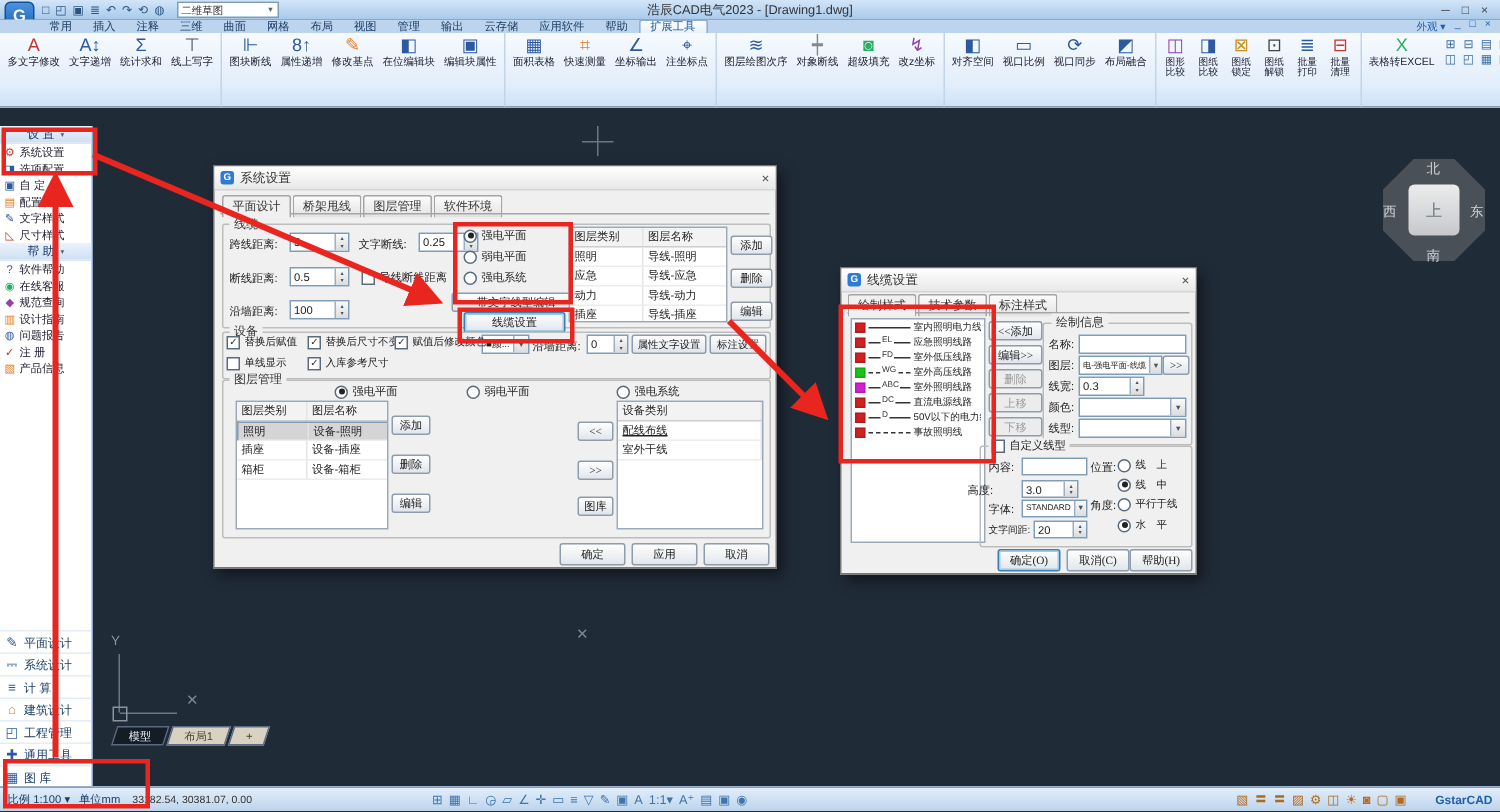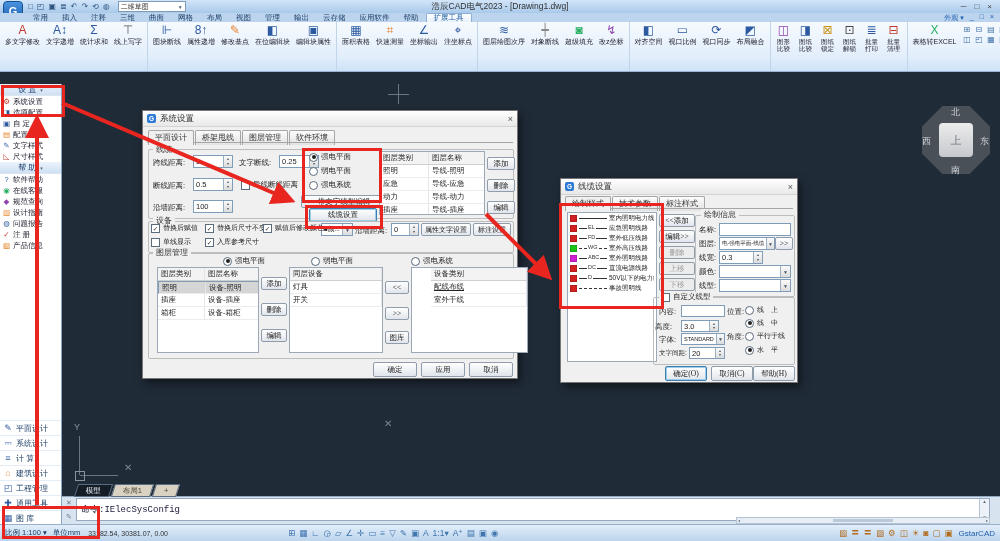--- a/index.html
+++ b/index.html
@@ -598,17 +598,6 @@
         </div>
       </div>
     <div id="sys-btns1"></div>
-    <div class="wtab" id="sys-t2" style="left:146px;top:156px;width:92px;height:84px;">
-        <div class="wth">
-          <span class="wtc" style="flex: 1 1 0%;">同层设备</span>
-        </div>
-        <div class="wtr">
-          <span class="wtc" style="flex: 1 1 0%;">灯具</span>
-        </div>
-        <div class="wtr">
-          <span class="wtc" style="flex: 1 1 0%;">开关</span>
-        </div>
-      </div>
     <div id="sys-btns2"></div>
     <div class="wtab" id="sys-t3" style="left:268px;top:156px;width:96px;height:84px;padding-left:19px;">
         <div class="wth">

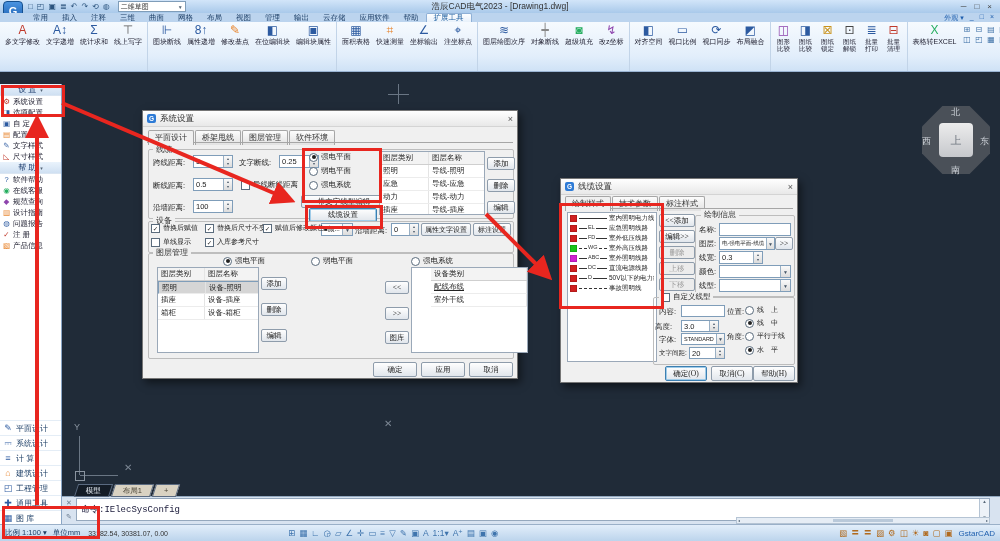--- a/index.html
+++ b/index.html
@@ -599,7 +599,7 @@
       </div>
     <div id="sys-btns1"></div>
     <div id="sys-btns2"></div>
-    <div class="wtab" id="sys-t3" style="left:268px;top:156px;width:96px;height:84px;padding-left:19px;">
+    <div class="wtab" id="sys-t3" style="left:268px;top:156px;width:96px;height:84px;">
         <div class="wth">
           <span class="wtc" style="flex: 1 1 0%;">设备类别</span>
         </div>

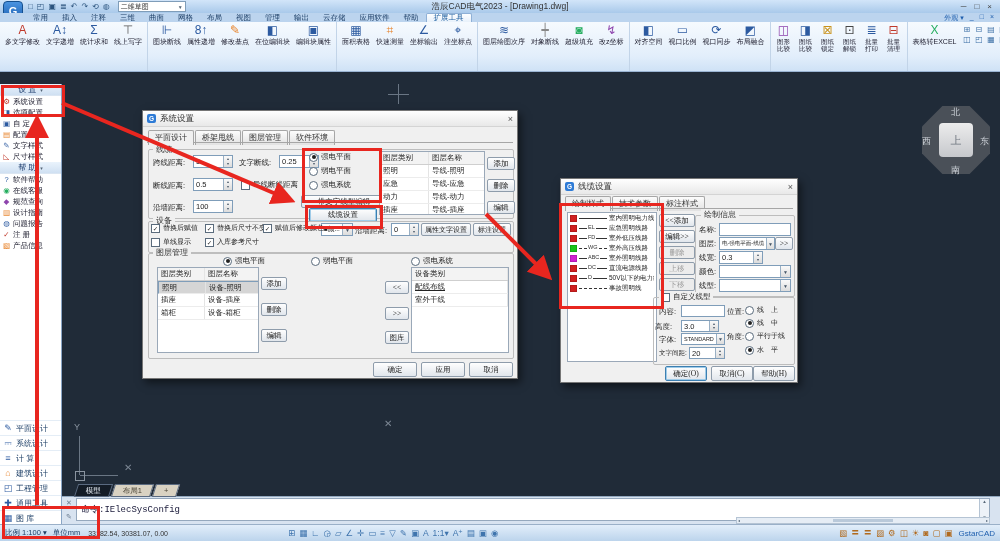--- a/index.html
+++ b/index.html
@@ -780,7 +780,7 @@
         <span class="val"></span>
       </div>
     <span class="flabel" style="left:166px;top:128px;">位置:</span>
-    <span class="flabel" style="left:94px;top:143px;">高度:</span>
+    <span class="flabel" style="left:84px;top:143px;">高度:</span>
     <div class="spin" style="left:120px;top:141px;width:36px;height:10px;">
       <span class="val">3.0</span>
         <span class="ud">

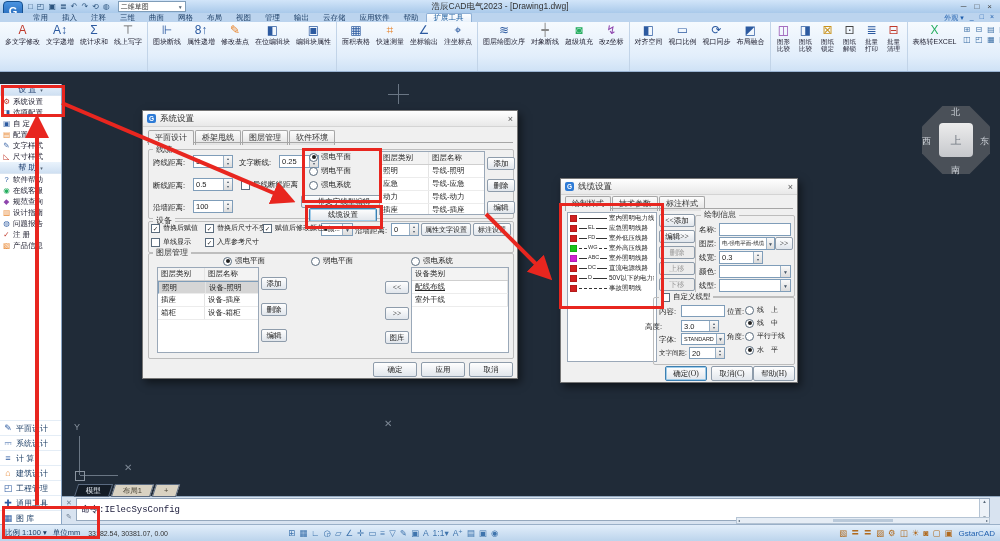--- a/index.html
+++ b/index.html
@@ -843,24 +843,6 @@
       </div>
     </div>
 
-  <div id="cmdarea">
-    <div id="cmdgutter">
-        <span>✕</span>
-        <span>✎</span>
-      </div>
-    <div id="cmdbox">
-      <div id="cmdtext">命令:IElecSysConfig</div>
-      <div id="cmdscroll">
-        <span>▲</span>
-        <span>▼</span>
-      </div>
-    </div>
-    <div id="hscroll">
-      <span>◂</span>
-      <span id="hthumb"></span>
-      <span>▸</span>
-    </div>
-  </div>
 
   <div id="statusbar">
     <span id="st-scale">比例 1:100 ▾</span>

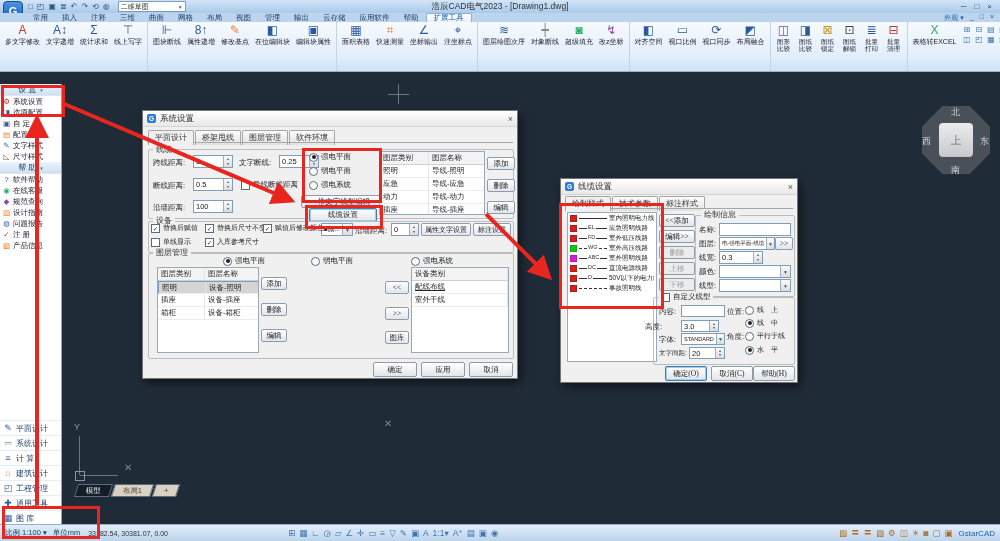--- a/index.html
+++ b/index.html
@@ -144,7 +144,7 @@
   #st-coords{margin-left:8px;color:#333;font-size:7px;}
   #st-mid{display:flex;gap:4px;margin-left:120px;color:#3f74ad;font-size:8.5px;align-items:center;}
   #st-right{margin-left:auto;display:flex;gap:4px;align-items:center;color:#b06a1e;font-size:8.5px;}
-  #st-brand{margin-left:6px;color:#1f5fae;font-weight:normal;font-size:8px;}
+  #st-brand{margin-left:19px;color:#1f5fae;font-weight:bold;font-size:8px;}
   
   .rbox{position:absolute;border:3px solid #e8261f;z-index:60;pointer-events:none;}
   #annot-svg{position:absolute;left:0;top:0;z-index:55;pointer-events:none;}

